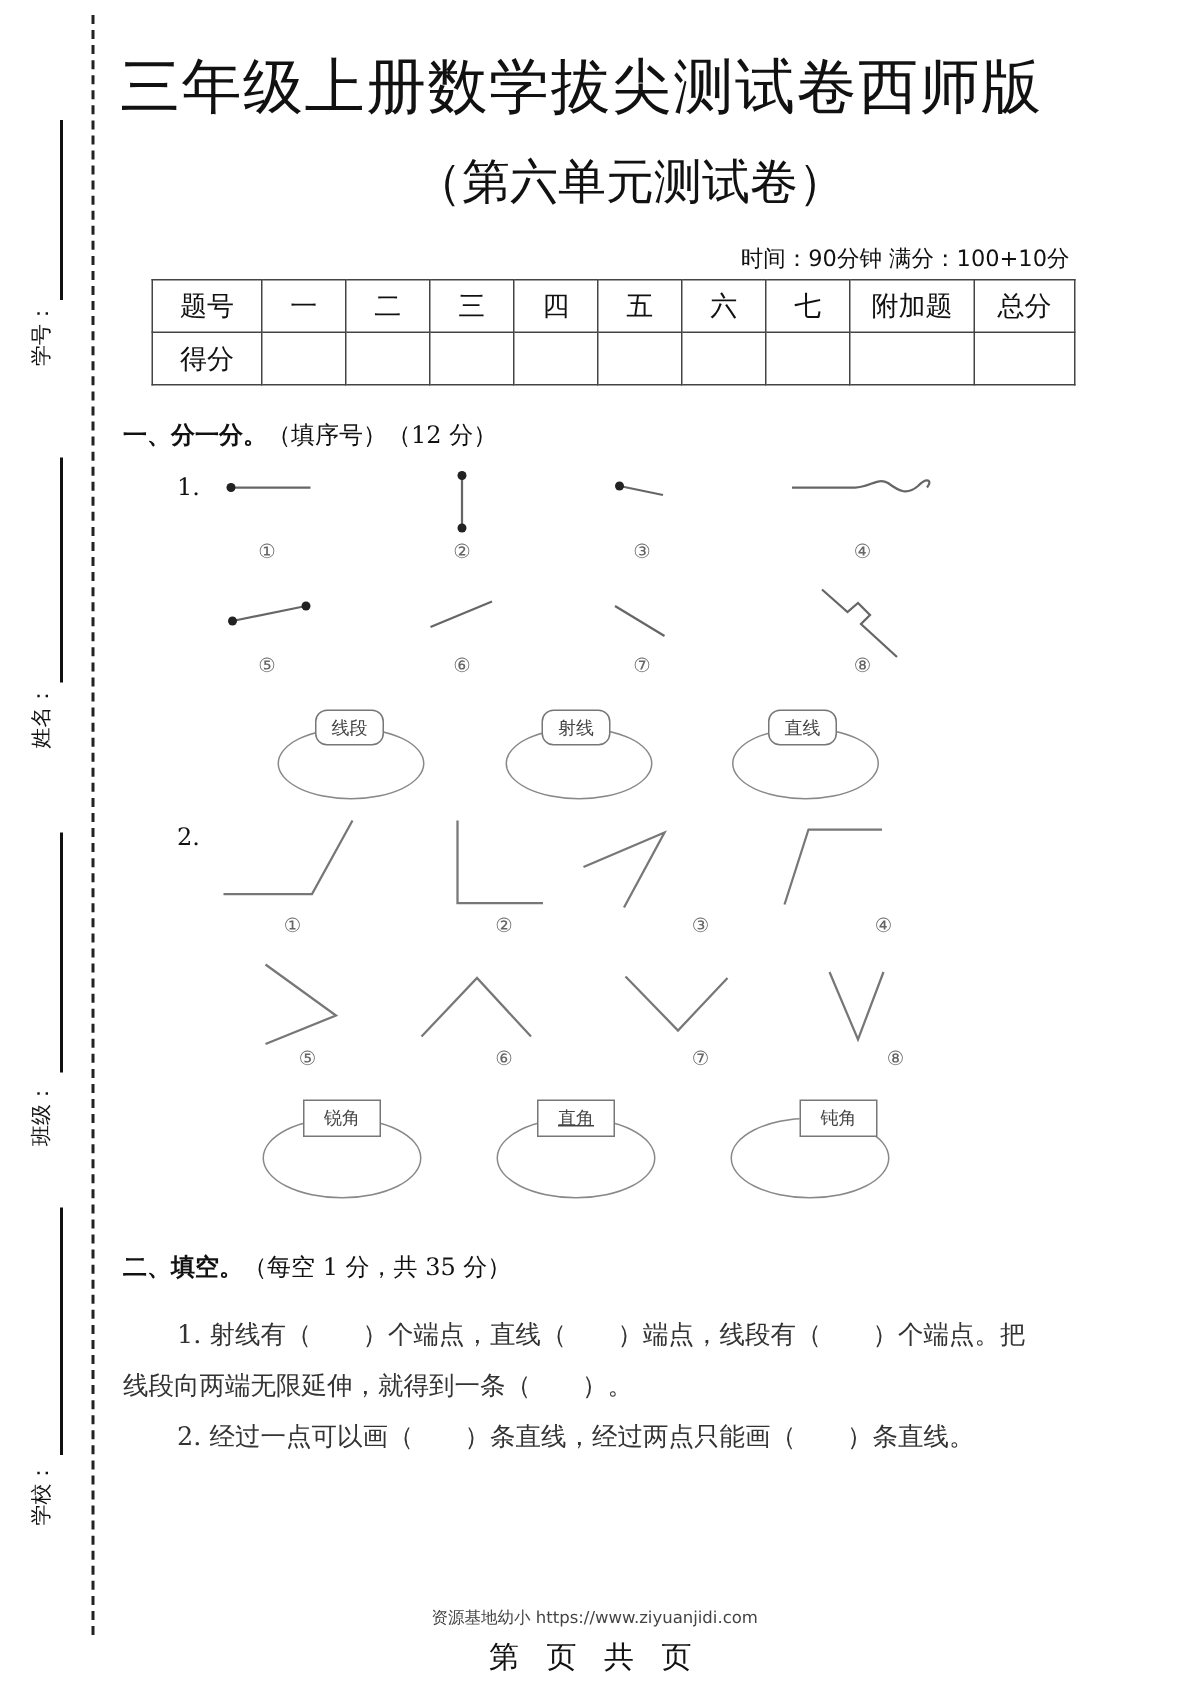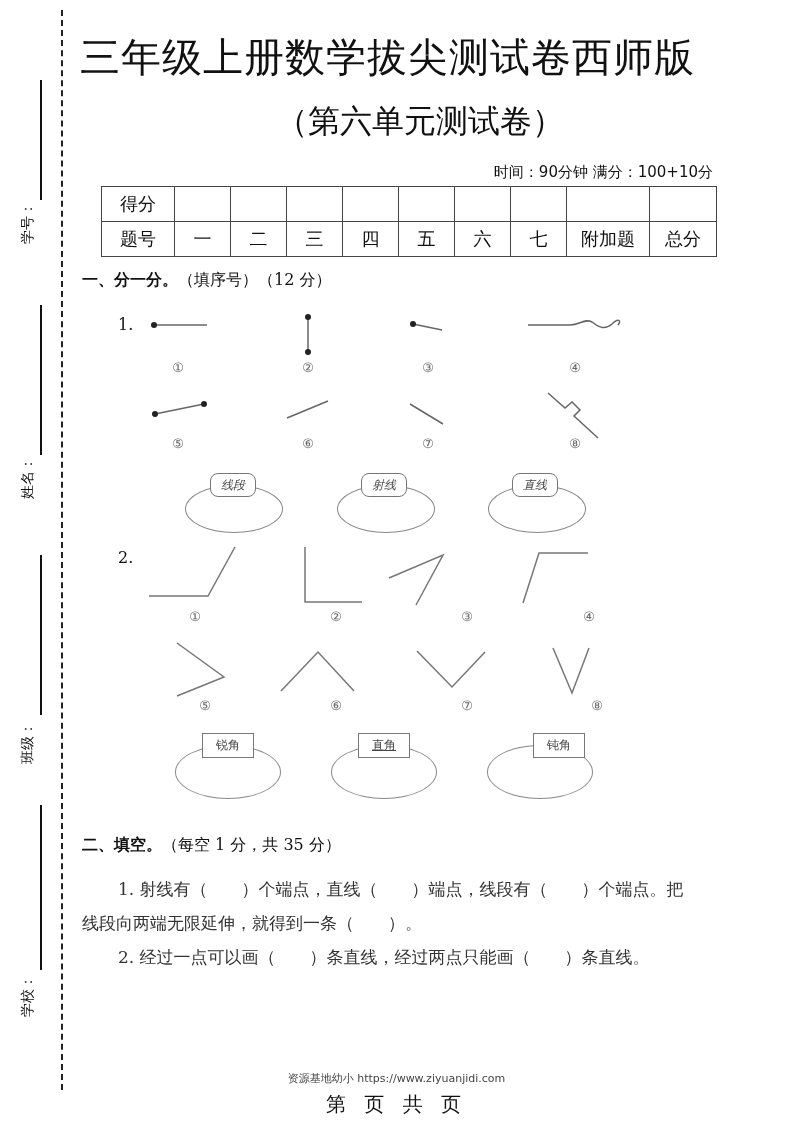--- a/index.html
+++ b/index.html
@@ -45,6 +45,18 @@
 <table class="score">
   <tbody>
       <tr>
+    <td style="width:72px">题号</td>
+    <td style="width:55px">一</td>
+    <td style="width:55px">二</td>
+    <td style="width:55px">三</td>
+    <td style="width:55px">四</td>
+    <td style="width:55px">五</td>
+    <td style="width:55px">六</td>
+    <td style="width:55px">七</td>
+    <td style="width:82px">附加题</td>
+    <td style="width:66px">总分</td>
+  </tr>
+  <tr>
     <td>得分</td>
     <td></td>
     <td></td>
@@ -55,18 +67,6 @@
     <td></td>
     <td></td>
     <td></td>
-  </tr>
-  <tr>
-    <td style="width:72px">题号</td>
-    <td style="width:55px">一</td>
-    <td style="width:55px">二</td>
-    <td style="width:55px">三</td>
-    <td style="width:55px">四</td>
-    <td style="width:55px">五</td>
-    <td style="width:55px">六</td>
-    <td style="width:55px">七</td>
-    <td style="width:82px">附加题</td>
-    <td style="width:66px">总分</td>
   </tr>
 </tbody>
   </table>

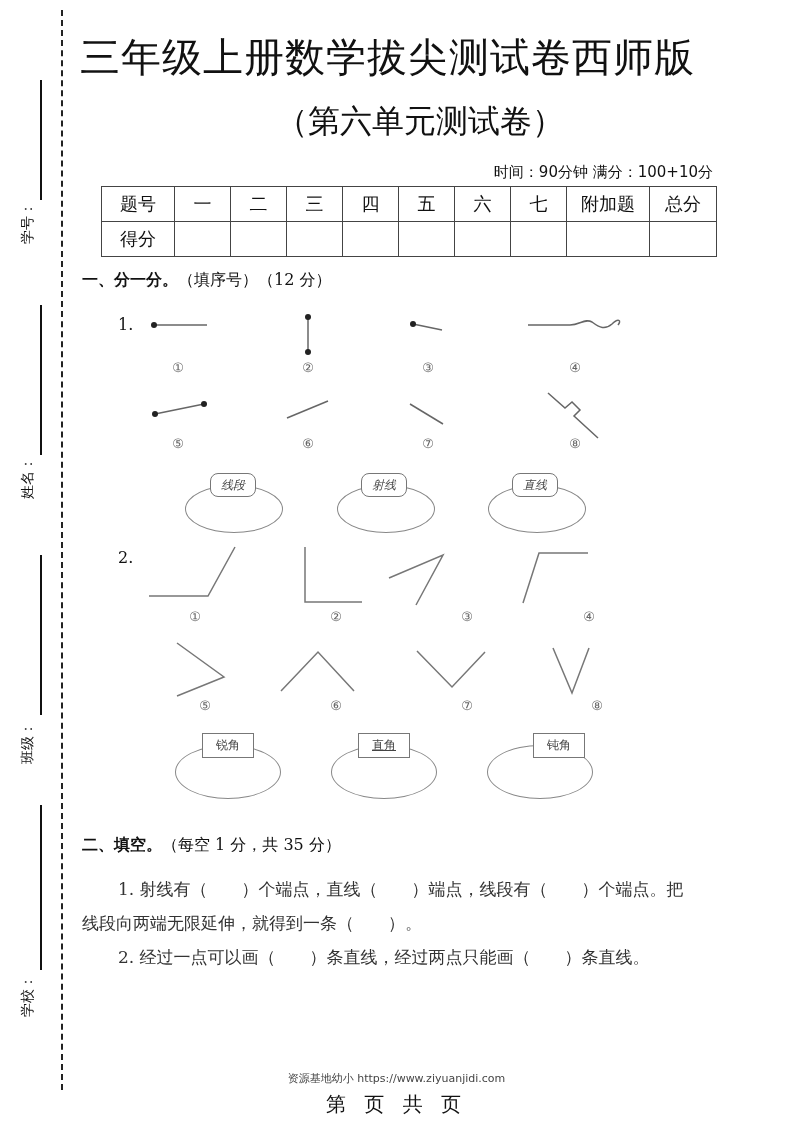--- a/index.html
+++ b/index.html
@@ -71,7 +71,7 @@
 </tbody>
   </table>
 
-<div class="sec-title" style="top:270px;">
+<div class="sec-title" style="top:280px;">
   <b>一、分一分。</b><span>（填序号）（12 分）</span>
 </div>
 <div class="qnum" style="left:118px;top:315px;">1.</div>

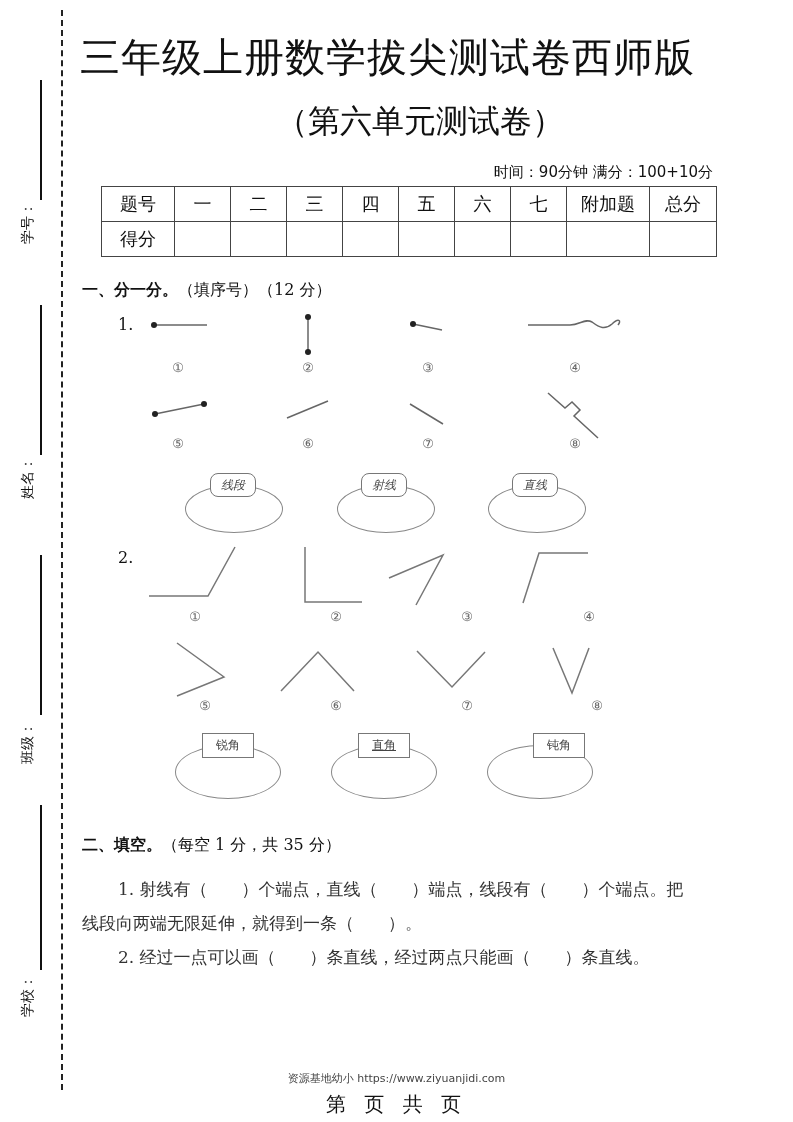--- a/index.html
+++ b/index.html
@@ -19,7 +19,7 @@
   .circ { position:absolute; font-size:13px; color:#666; font-family:"DejaVu Serif", serif; width:20px; text-align:center; }
   .oval { position:absolute; border:1.5px solid #888; border-radius:50%; }
   .tag { position:absolute; background:#fff; border:1.5px solid #777; font-size:12px; text-align:center; font-family:"DejaVu Serif", serif; color:#444; }
-  .tag.round { border-radius:8px;font-style:italic; }
+  .tag.round { border-radius:8px; }
   .para { position:absolute; left:82px; font-size:17px; font-family:"DejaVu Serif", serif; color:#333; white-space:nowrap; }
   .footer1 { position:absolute; left:0; width:793px; top:1071px; text-align:center; font-size:11px; color:#444; }
   .footer2 { position:absolute; left:0; width:793px; top:1091px; text-align:center; font-size:20px; font-weight:normal; letter-spacing:6px; }

